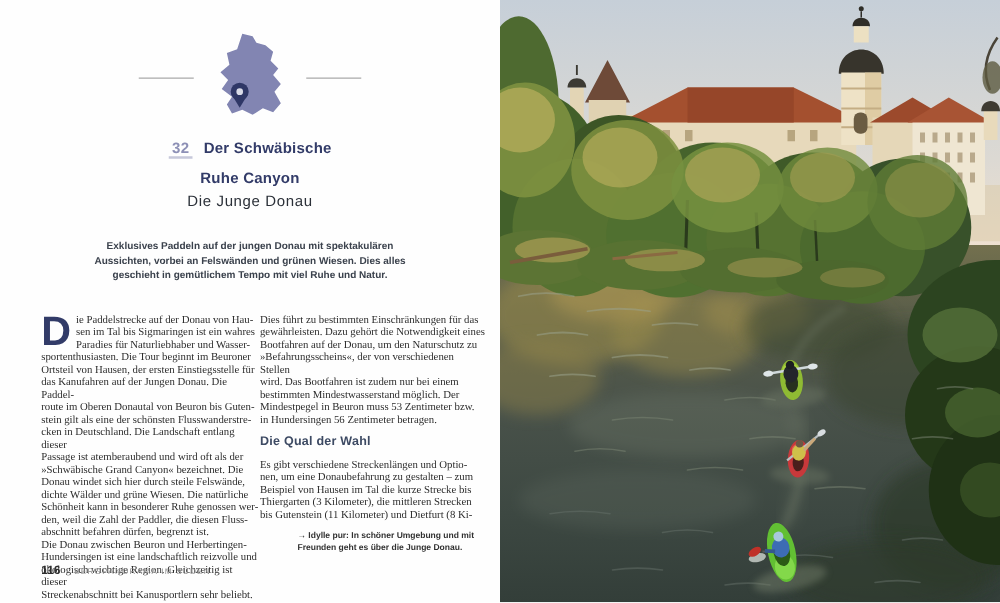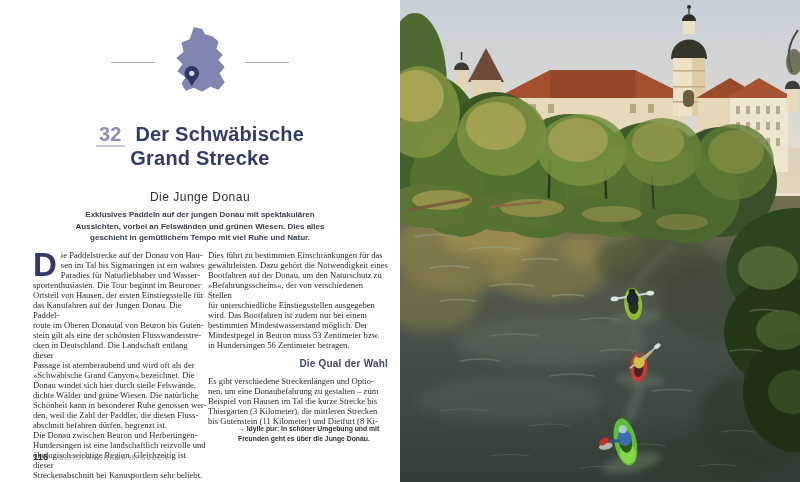--- a/index.html
+++ b/index.html
@@ -11,7 +11,7 @@
   .map-row{display:flex;justify-content:center;align-items:center;gap:16px;}
   .rule{width:44px;height:1px;background:#a9a9a9;}
   .map-svg{width:58px;height:72px;display:block;}
-  .title-block{margin-top:24px;font-weight:bold;font-size:20px;line-height:24px;color:#323b68;letter-spacing:.2px;}
+  .title-block{margin-top:8px;font-weight:bold;font-size:12px;line-height:24px;color:#323b68;letter-spacing:.2px;}
   .chapnum{color:#8d90b6;border-bottom:2px solid #c6c8da;padding:0 3px;margin-right:5px;}
   .subtitle{margin-top:20px;font-size:12px;color:#2b3038;letter-spacing:.5px;}
   .intro{margin:5px auto 0;width:250px;font-size:8px;font-weight:bold;color:#3a414c;line-height:11.5px;}

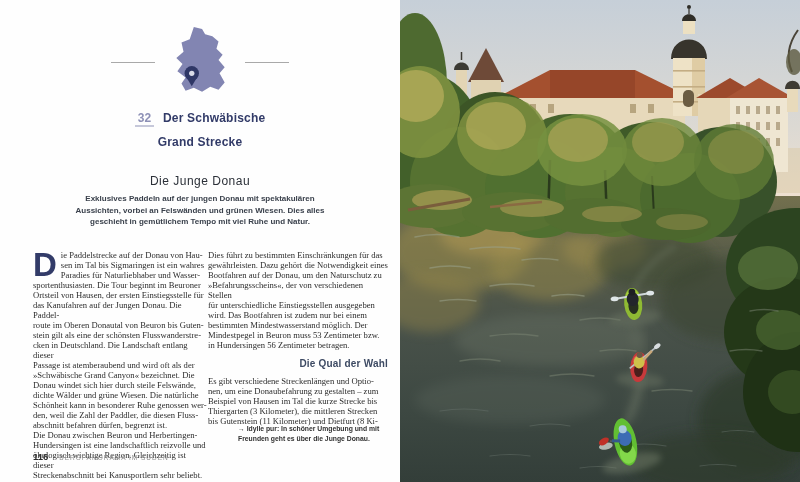--- a/index.html
+++ b/index.html
@@ -58,7 +58,7 @@
           <span class="chapnum">32</span>
           <span>Der Schwäbische</span>
         </div>
-        <div>Grand Strecke</div>
+        <div>Ruhe Canyon</div>
       </div>
 
       <div class="subtitle">Die Junge Donau</div>

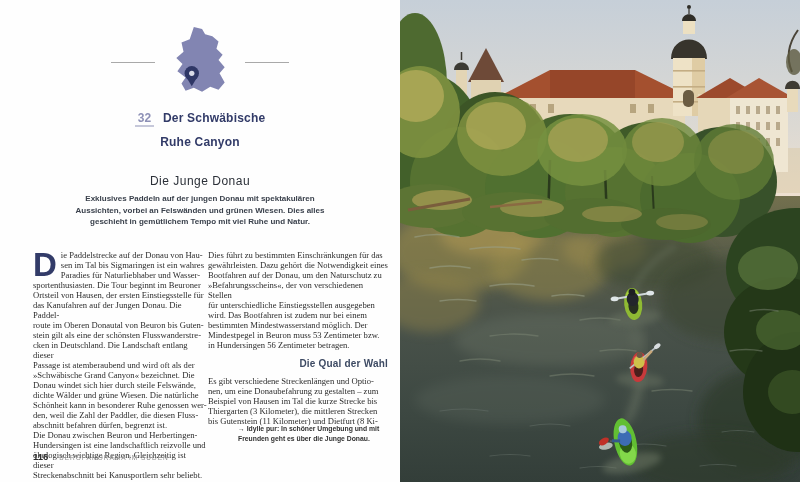--- a/index.html
+++ b/index.html
@@ -13,7 +13,7 @@
   .map-svg{width:58px;height:72px;display:block;}
   .title-block{margin-top:8px;font-weight:bold;font-size:12px;line-height:24px;color:#323b68;letter-spacing:.2px;}
   .chapnum{color:#8d90b6;border-bottom:2px solid #c6c8da;padding:0 3px;margin-right:5px;}
-  .subtitle{margin-top:20px;font-size:12px;color:#2b3038;letter-spacing:.5px;}
+  .subtitle{margin-top:0;font-size:12px;color:#2b3038;letter-spacing:.5px;}
   .intro{margin:5px auto 0;width:250px;font-size:8px;font-weight:bold;color:#3a414c;line-height:11.5px;}
   .bodycol{position:absolute;top:250px;font-family:"Liberation Serif",serif;font-size:8.6px;
            line-height:10px;color:#2c2c2c;text-align:left;}

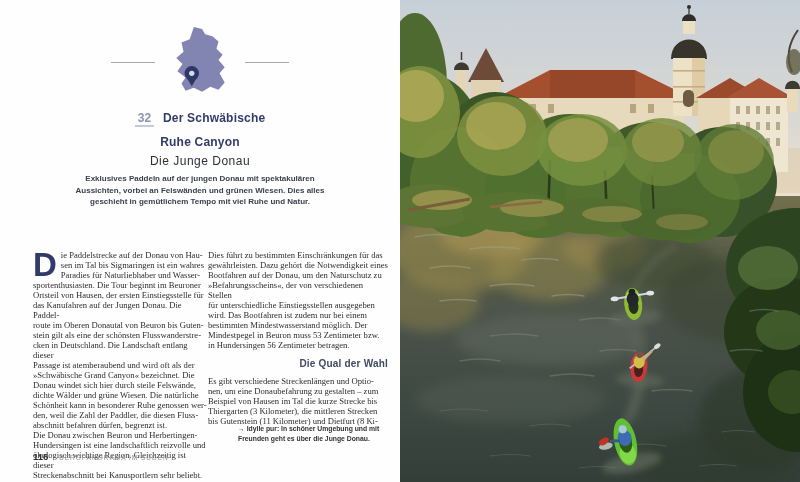--- a/index.html
+++ b/index.html
@@ -14,7 +14,7 @@
   .title-block{margin-top:8px;font-weight:bold;font-size:12px;line-height:24px;color:#323b68;letter-spacing:.2px;}
   .chapnum{color:#8d90b6;border-bottom:2px solid #c6c8da;padding:0 3px;margin-right:5px;}
   .subtitle{margin-top:0;font-size:12px;color:#2b3038;letter-spacing:.5px;}
-  .intro{margin:5px auto 0;width:250px;font-size:8px;font-weight:bold;color:#3a414c;line-height:11.5px;}
+  .intro{margin:23px auto 0;width:250px;font-size:8px;font-weight:bold;color:#3a414c;line-height:11.5px;}
   .bodycol{position:absolute;top:250px;font-family:"Liberation Serif",serif;font-size:8.6px;
            line-height:10px;color:#2c2c2c;text-align:left;}
   .col1{left:33px;width:174px;}

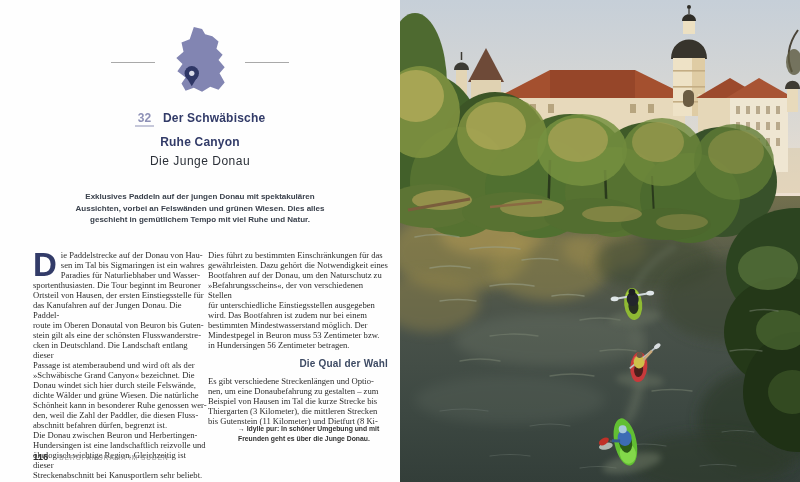--- a/index.html
+++ b/index.html
@@ -80,7 +80,6 @@
           <div>gewährleisten. Dazu gehört die Notwendigkeit eines</div>
           <div>Bootfahren auf der Donau, um den Naturschutz zu</div>
           <div>»Befahrungsscheins«, der von verschiedenen Stellen</div>
-          <div>für unterschiedliche Einstiegsstellen ausgegeben</div>
           <div>wird. Das Bootfahren ist zudem nur bei einem</div>
           <div>bestimmten Mindestwasserstand möglich. Der</div>
           <div>Mindestpegel in Beuron muss 53 Zentimeter bzw.</div>

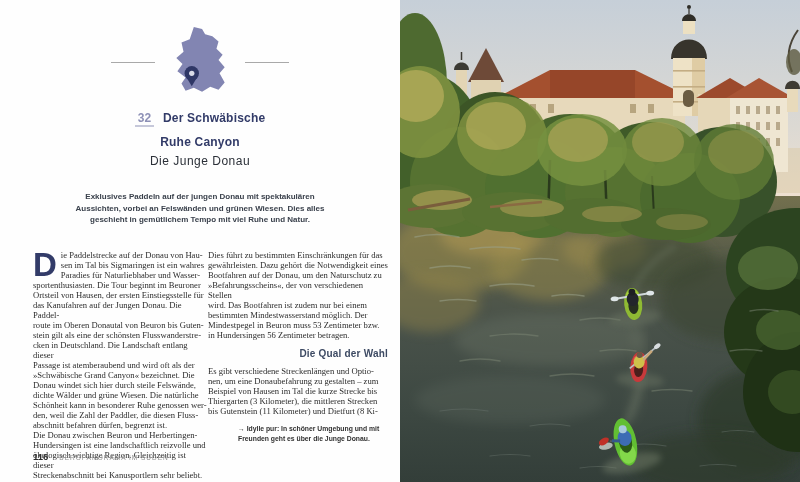--- a/index.html
+++ b/index.html
@@ -22,7 +22,7 @@
   .dropcap{float:left;font-family:"Liberation Sans",sans-serif;font-weight:bold;font-size:33px;
            line-height:28px;color:#323b68;margin:1px 4px 0 0;}
   .colheading{font-family:"Liberation Sans",sans-serif;font-weight:bold;color:#3d4a63;
-              font-size:10px;margin:9px 0 7px;letter-spacing:.2px;text-align:right;}
+              font-size:10px;margin:9px 0 7px;letter-spacing:.2px;}
   .caption{position:absolute;left:238px;top:424px;width:152px;font-size:6.8px;font-weight:bold;
            line-height:9.5px;color:#303030;}
   .footer{position:absolute;left:33px;top:451px;display:flex;align-items:baseline;gap:11px;}

